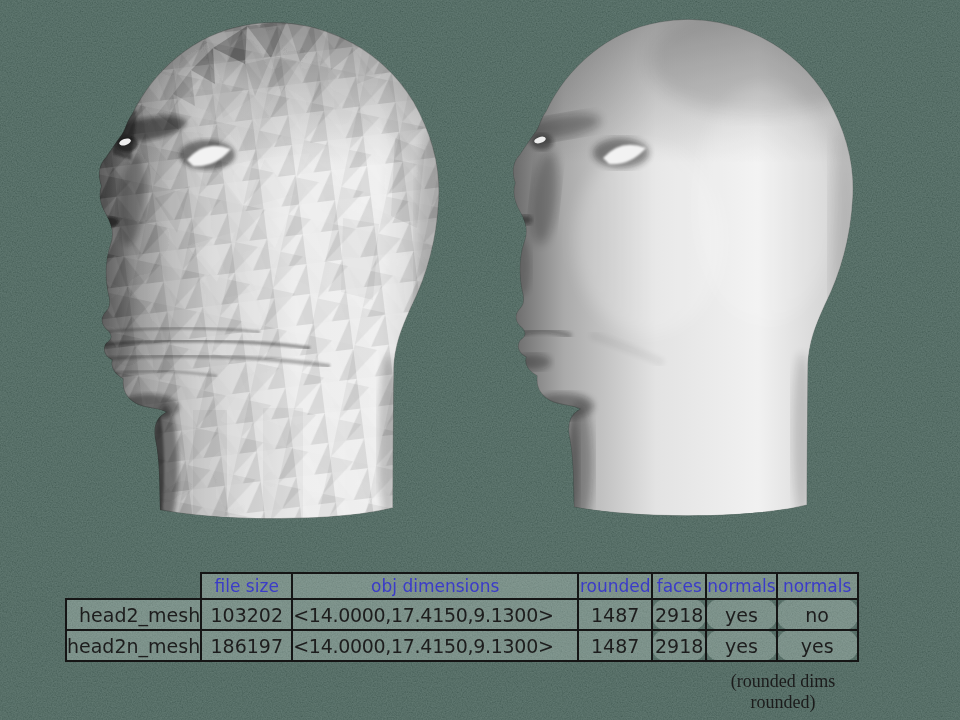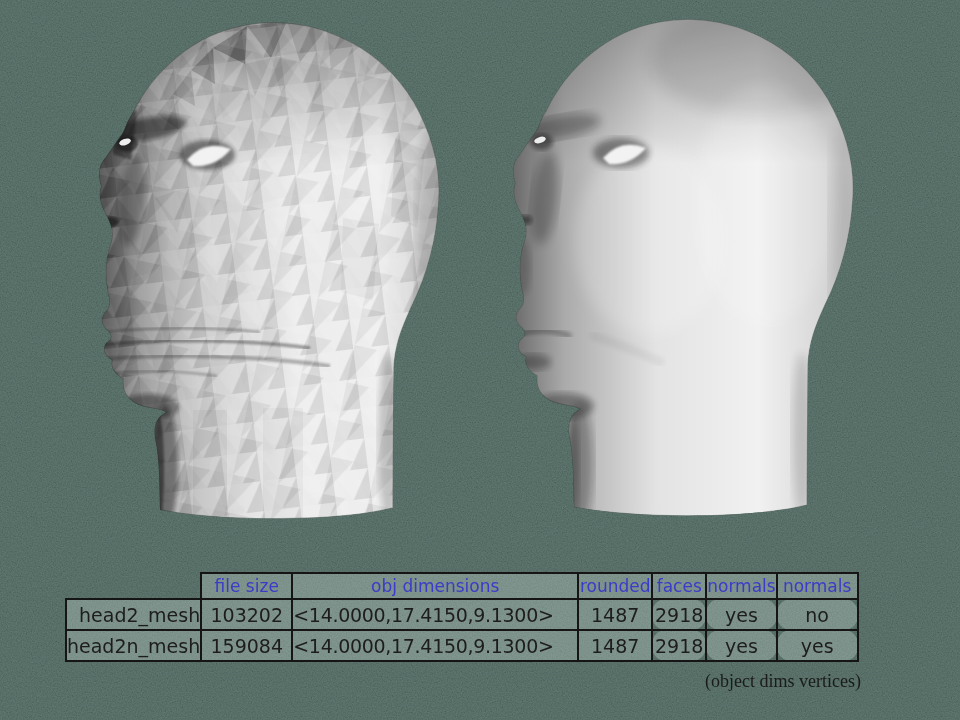--- a/index.html
+++ b/index.html
@@ -247,7 +247,7 @@
     </tr>
     <tr>
       <td class="rowlabel">head2n_mesh</td>
-      <td class="num">159084</td>
+      <td class="num">186197</td>
       <td class="dims">&lt;14.0000,17.4150,9.1300&gt;</td>
       <td class="num">1487</td>
       <td class="mid">2918</td>

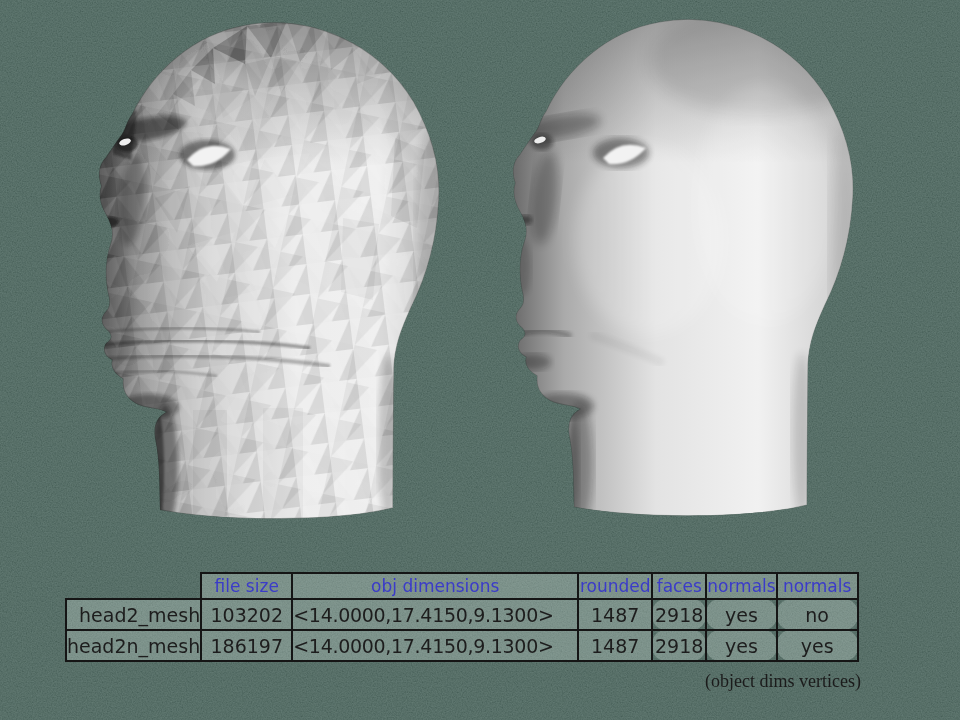--- a/index.html
+++ b/index.html
@@ -257,7 +257,7 @@
   </tbody>
     </table>
 
-  <div class="footnote">(object dims vertices)</div>
+  <div class="footnote">(rounded dims rounded)</div>
 </div>
 
 </body></html>

